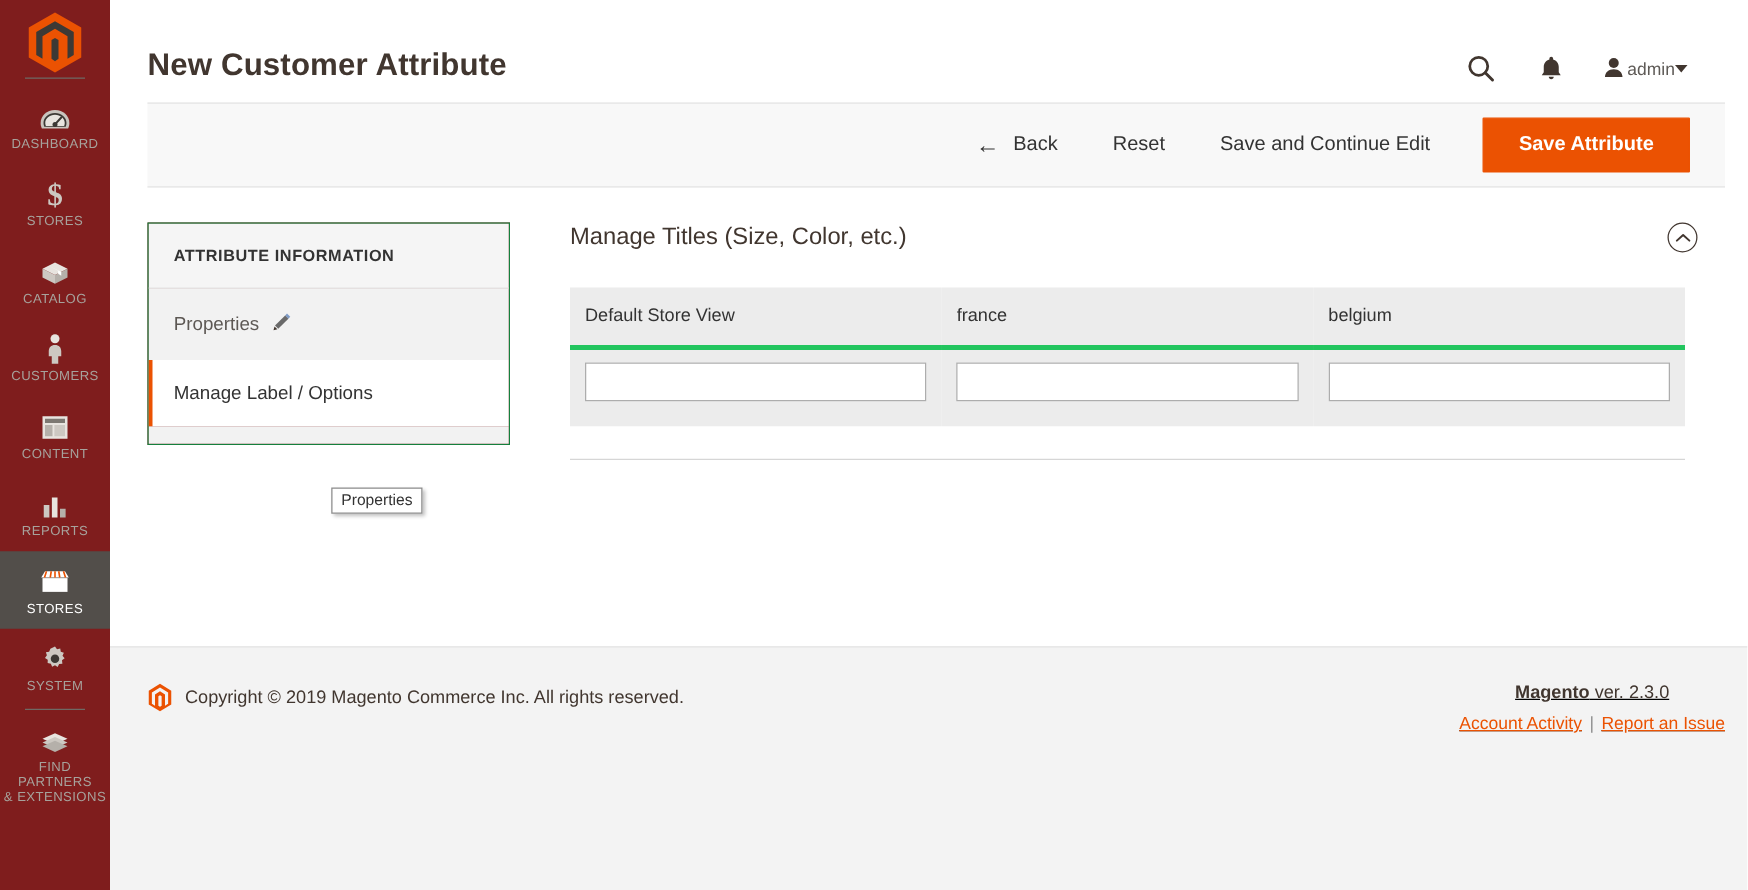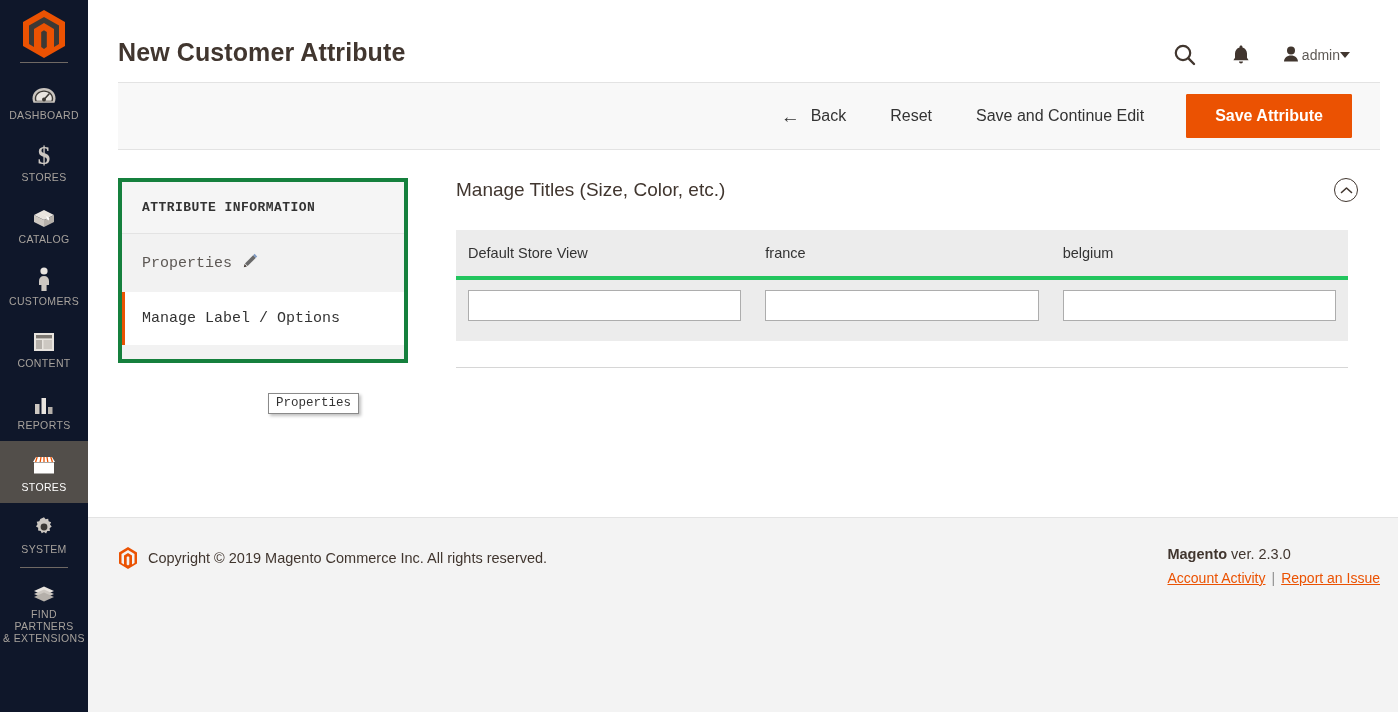--- a/index.html
+++ b/index.html
@@ -14,7 +14,7 @@
   
   .sidebar {
     width: 88px; height: 712px;
-    background: #0f172a;
+    background: #7f1d1d;
     flex: 0 0 88px;
     position: relative;
     overflow: hidden;

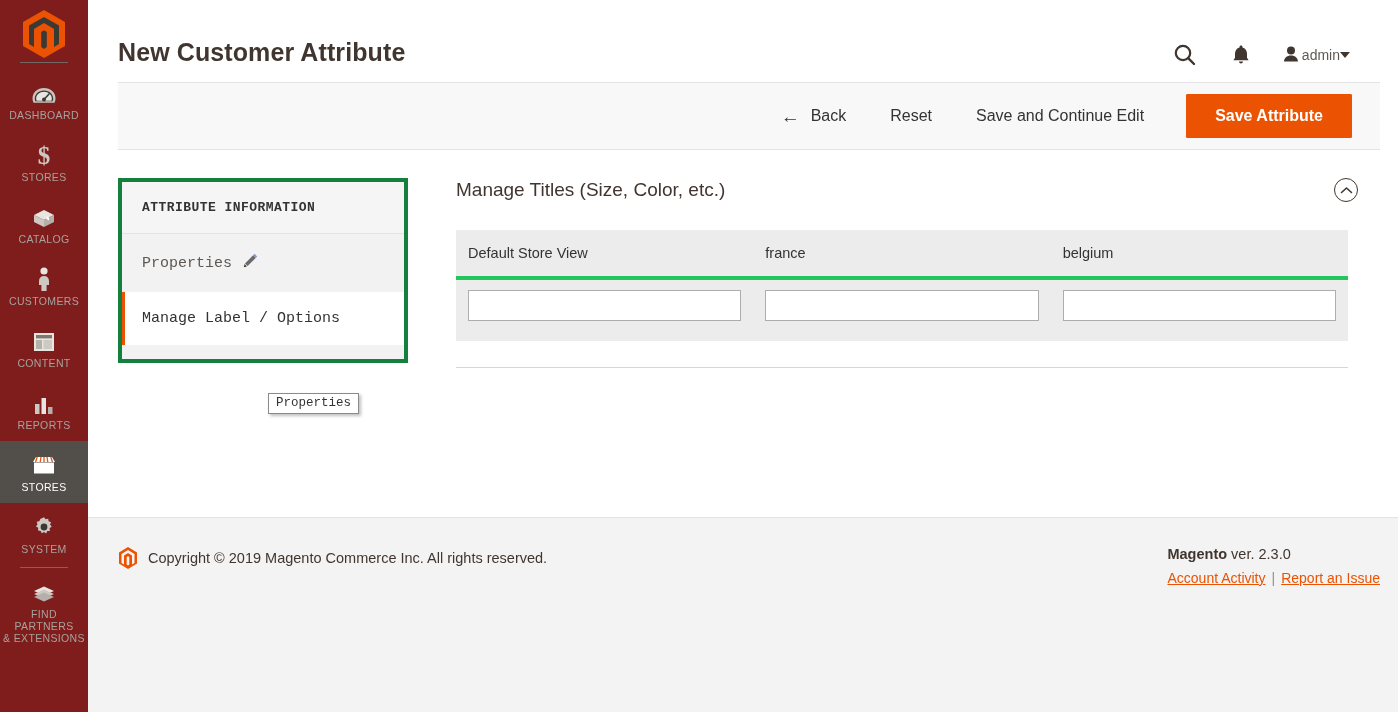--- a/index.html
+++ b/index.html
@@ -127,10 +127,9 @@
   }
   .left-panel {
     width: 290px; flex: 0 0 290px;
-    border: 4px solid #15803d;
+    border: 1px solid #15803d;
     background: #7f1d1d;
     position: relative;
-    font-family: Liberation Mono, monospace;
   }
   .lp-title {
     background: #f5f5f5;

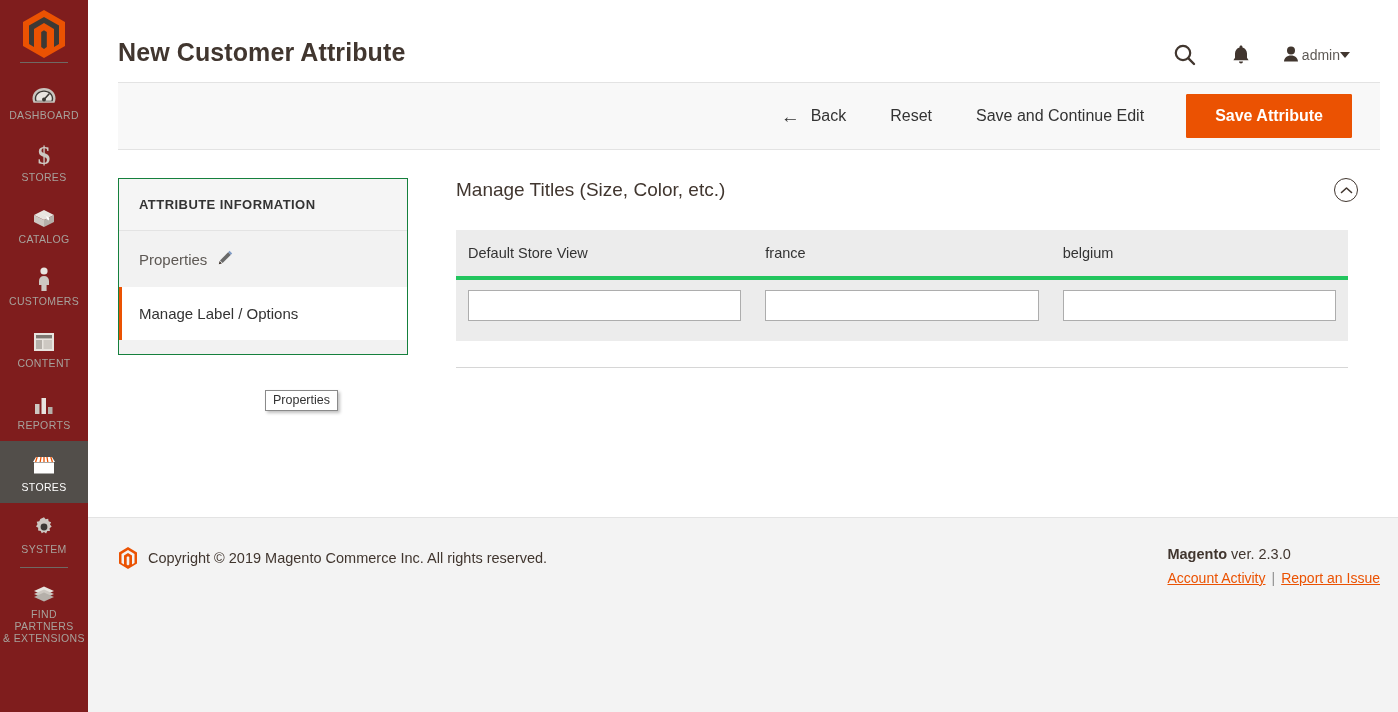--- a/index.html
+++ b/index.html
@@ -239,7 +239,7 @@
     display: flex; align-items: center; gap: 10px;
     font-size: 14.5px; color: #41362f;
   }
-  .footer-right { text-align: left; }
+  .footer-right { text-align: center; text-decoration: underline; }
   .magento-ver { font-size: 14.5px; color: #41362f; }
   .magento-ver b { font-weight: bold; }
   .footer-links {

